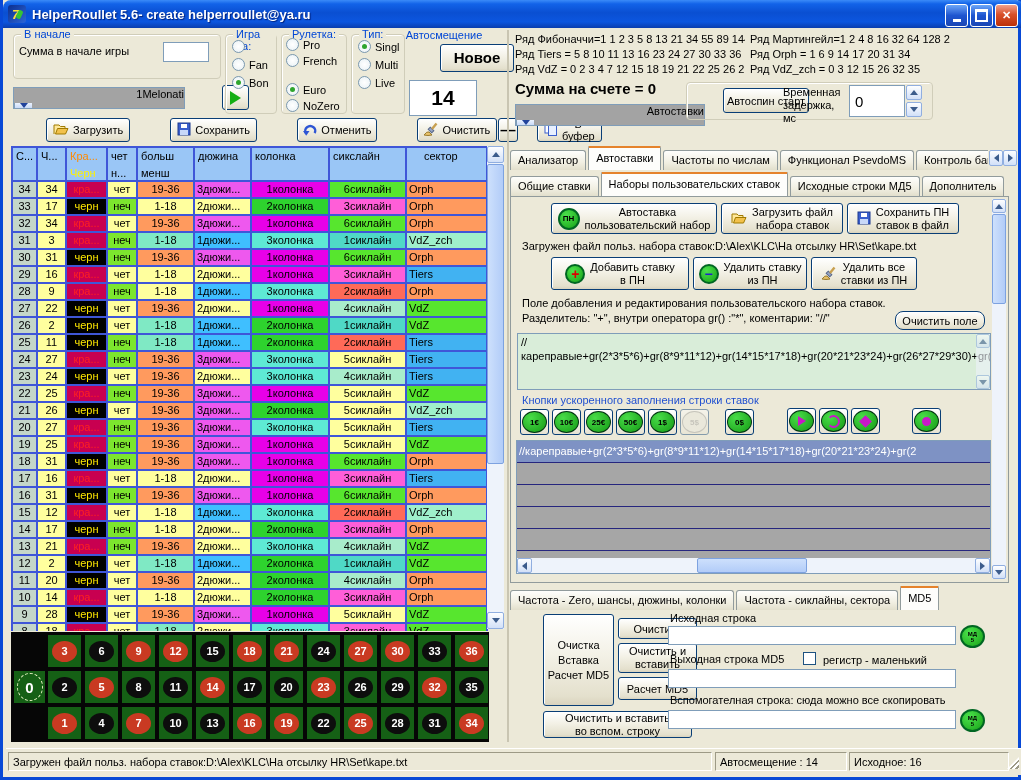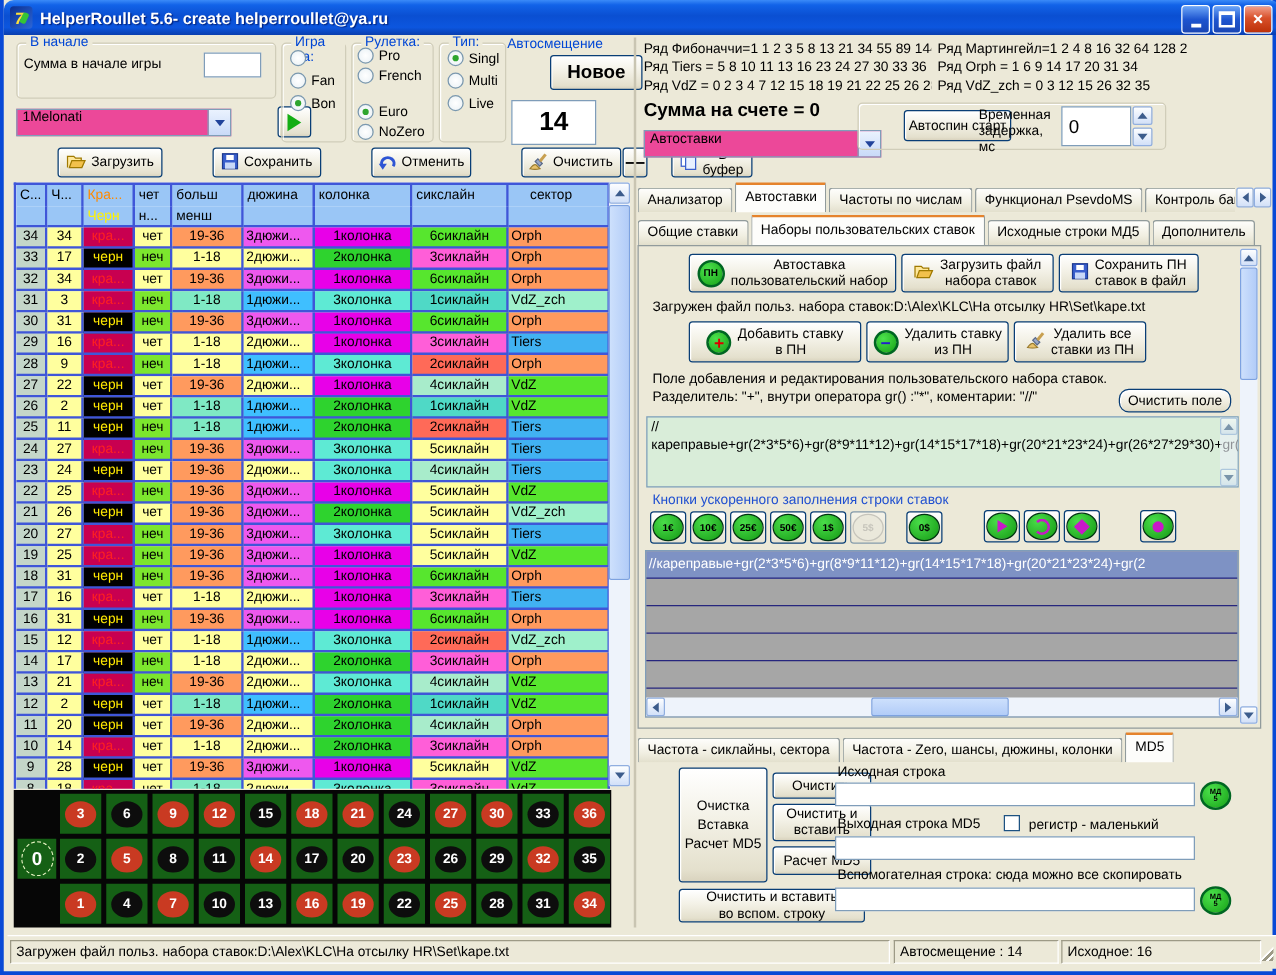--- a/index.html
+++ b/index.html
@@ -31,7 +31,7 @@
   .field{background:#fff;border:1px solid #7F9DB9;box-sizing:border-box;}
   .gbox{border:1px solid #D0CDB9;border-radius:4px;box-shadow:inset 1px 1px 0 #fff;box-sizing:border-box;}
   .gcap{color:#0046D5;background:#ECE9D8;padding:0 3px;position:absolute;top:-7px;left:7px;}
-  .combo{display:flex;align-items:flex-start;background:#ec4899;border:1px solid #7F9DB9;box-sizing:border-box;}
+  .combo{display:flex;align-items:flex-end;background:#a3a3a3;border:1px solid #7F9DB9;box-sizing:border-box;flex-direction:column;}
   .combo .cval{flex:1;padding-left:4px;overflow:hidden;white-space:nowrap;}
   .combo .cbtn{width:17px;align-self:stretch;border-left:1px solid #7F9DB9;
     background:linear-gradient(180deg,#EAF2FE,#C9DAF8);display:flex;align-items:center;justify-content:center;}

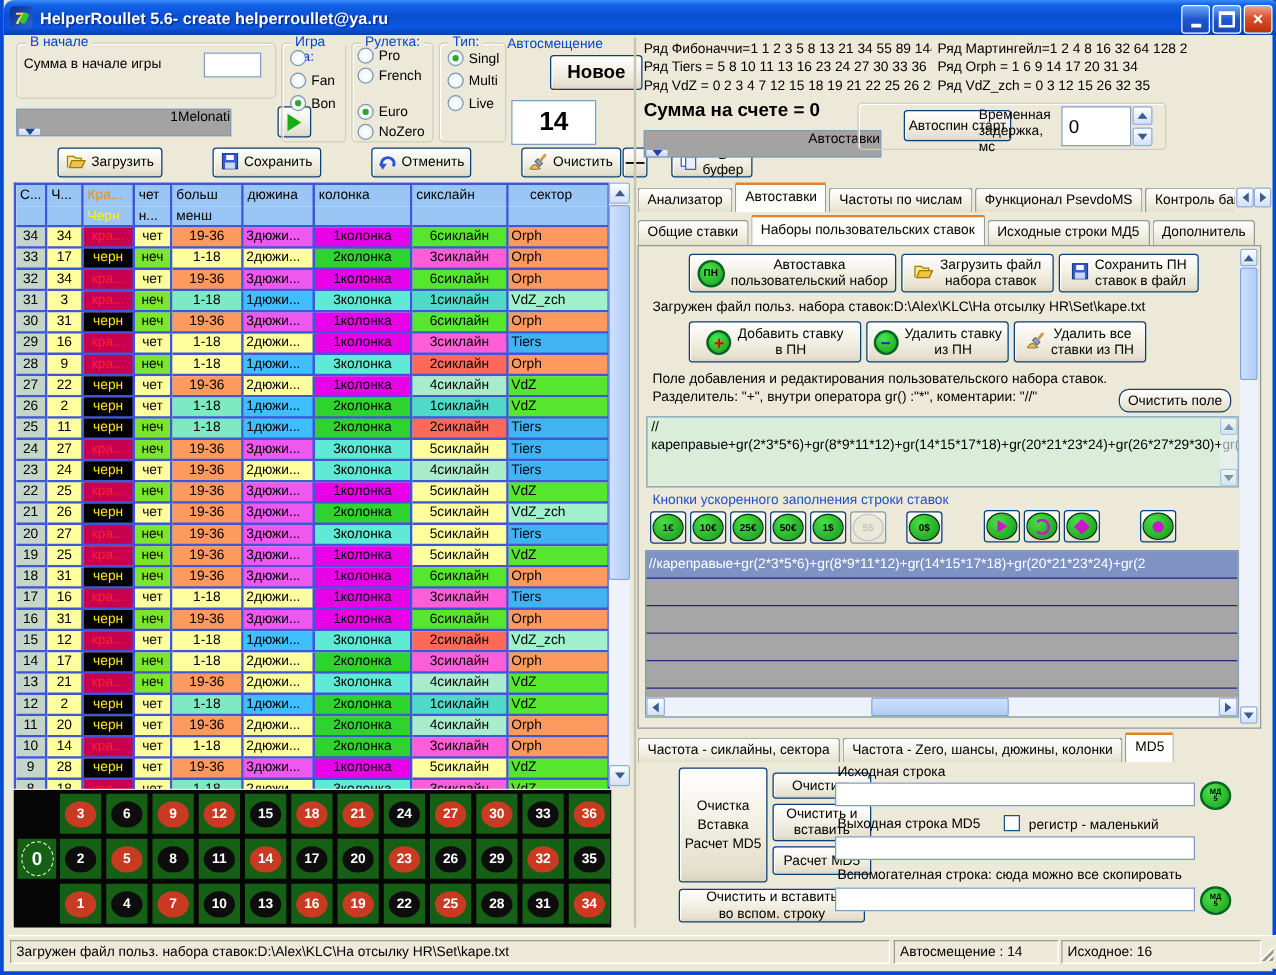--- a/index.html
+++ b/index.html
@@ -976,8 +976,8 @@
   </div>
 
   <div class="abs tabstrip" id="bottom-tabs">
+      <span class="tab">Частота - Zero, шансы, дюжины, колонки</span>
       <span class="tab">Частота - сиклайны, сектора</span>
-      <span class="tab">Частота - Zero, шансы, дюжины, колонки</span>
       <span class="tab active">MD5</span>
     </div>
   <div class="abs btn btn2l" id="md5-bigbtn">

